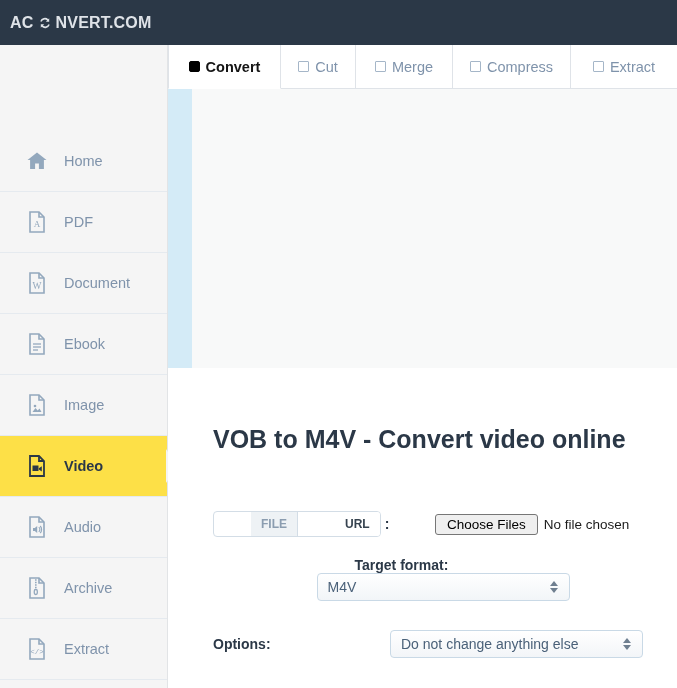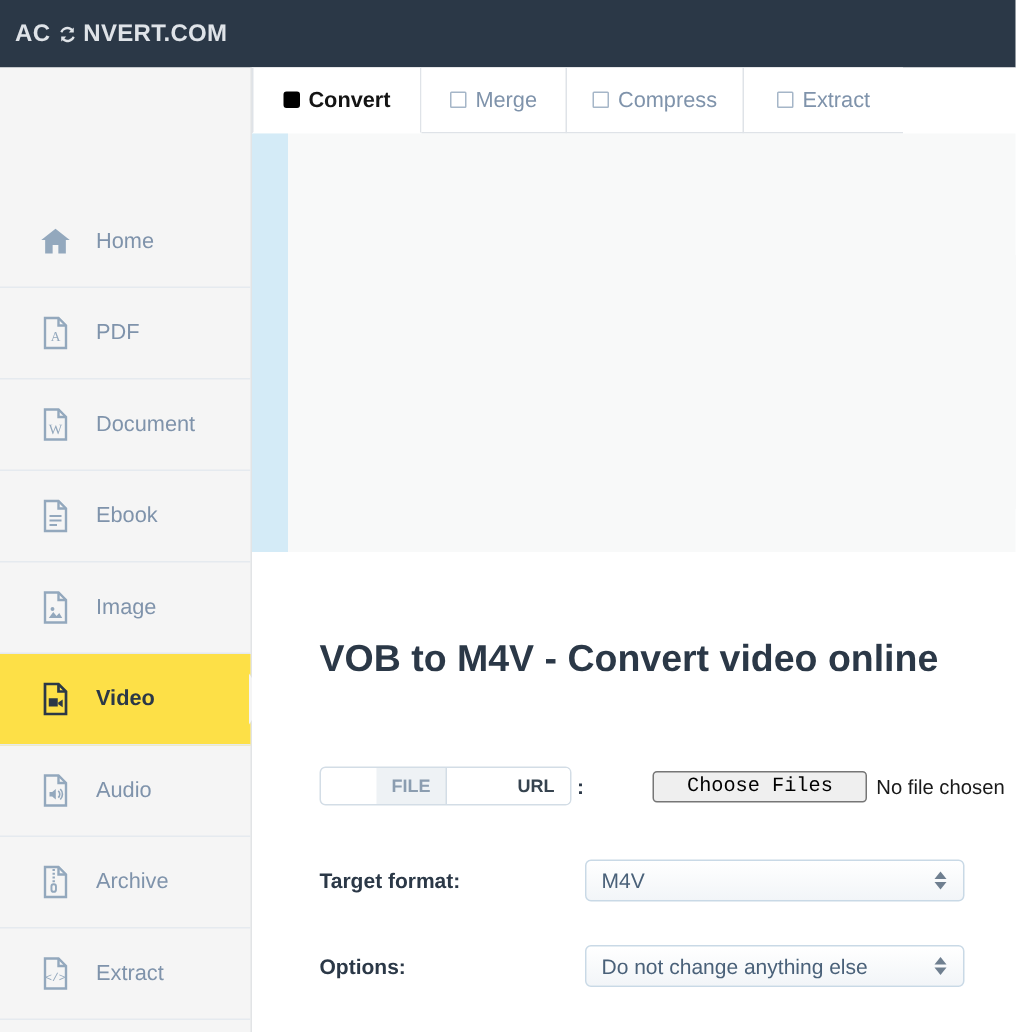--- a/index.html
+++ b/index.html
@@ -400,6 +400,10 @@
   <div class="tab t-convert active">
     <span class="tab-box"></span>
     <span>Convert</span>
+  </div>
+  <div class="tab t-cut">
+    <span class="tab-box"></span>
+    <span>Cut</span>
   </div>
   <div class="tab t-merge">
     <span class="tab-box"></span>

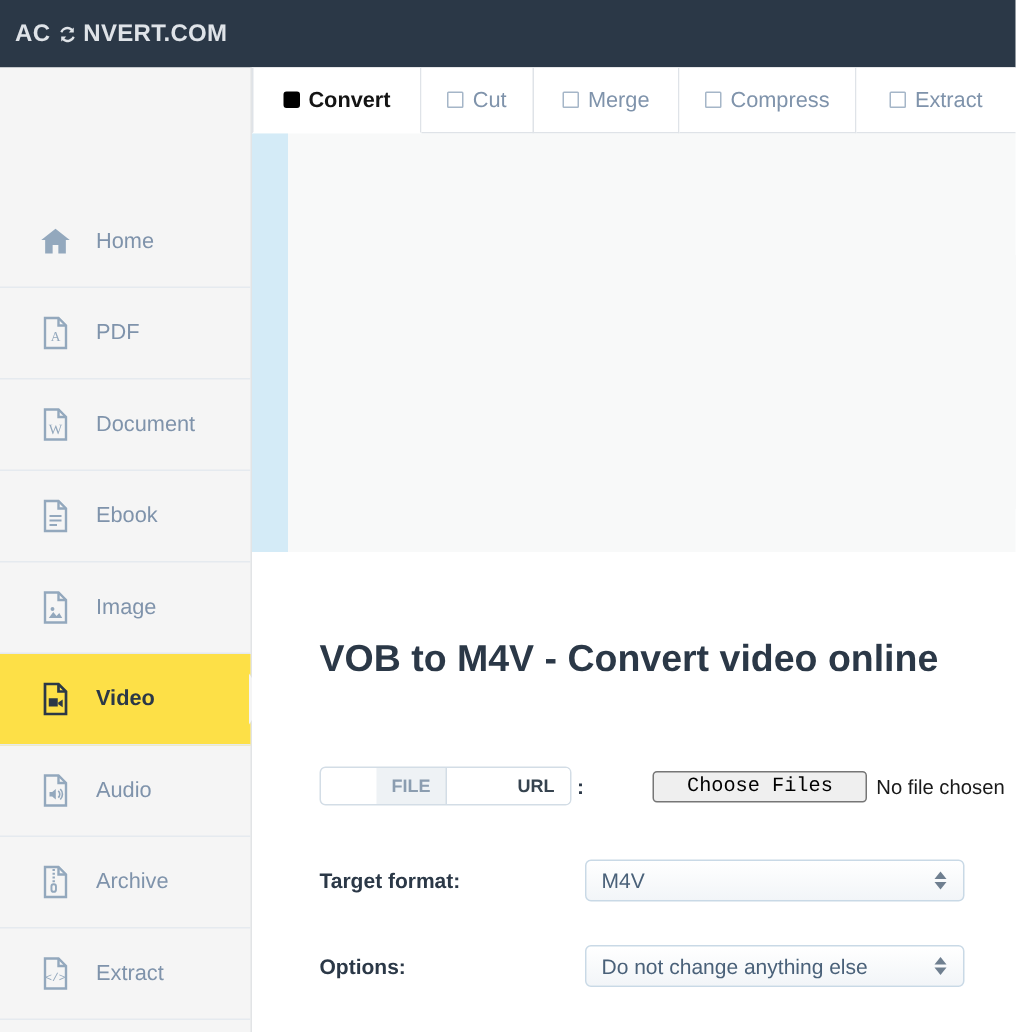--- a/index.html
+++ b/index.html
@@ -228,10 +228,10 @@
     border: 1px solid #767676;
     border-radius: 3px;
     background: #efefef;
-    padding: 2px 22px;
+    padding: 2px 11px;
     font-size: 13.5px;
     color: #000000;
-    font-family: Liberation Mono, monospace;
+    font-family: Liberation Sans, sans-serif;
   }
   .no-file { margin-left: 6px; color: #1a1a1a; }
 

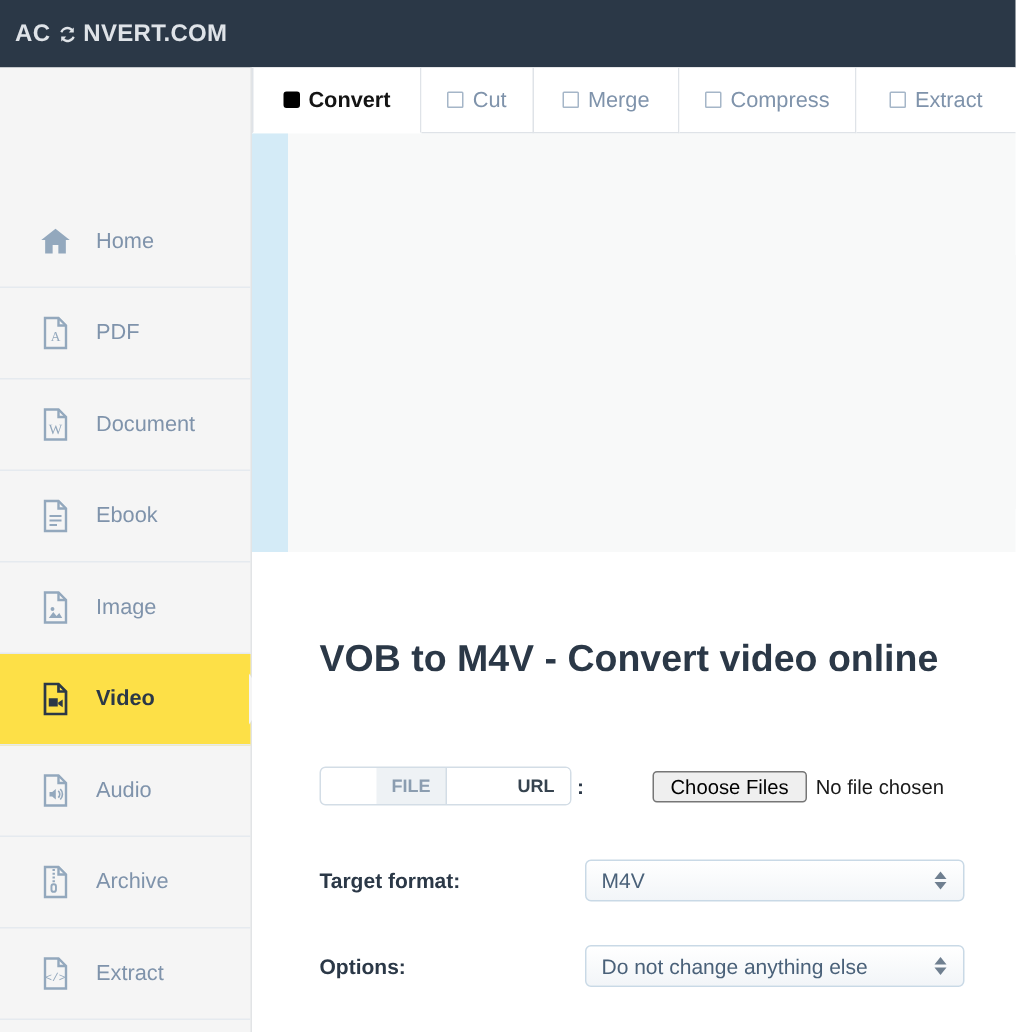--- a/index.html
+++ b/index.html
@@ -177,7 +177,7 @@
     width: 460px;
   }
   .row-file    { top: 143px; }
-  .row-target  { top: 205px; }
+  .row-target  { top: 189px; flex-direction: column; }
   .row-options { top: 262px; }
 
   .row-label {

